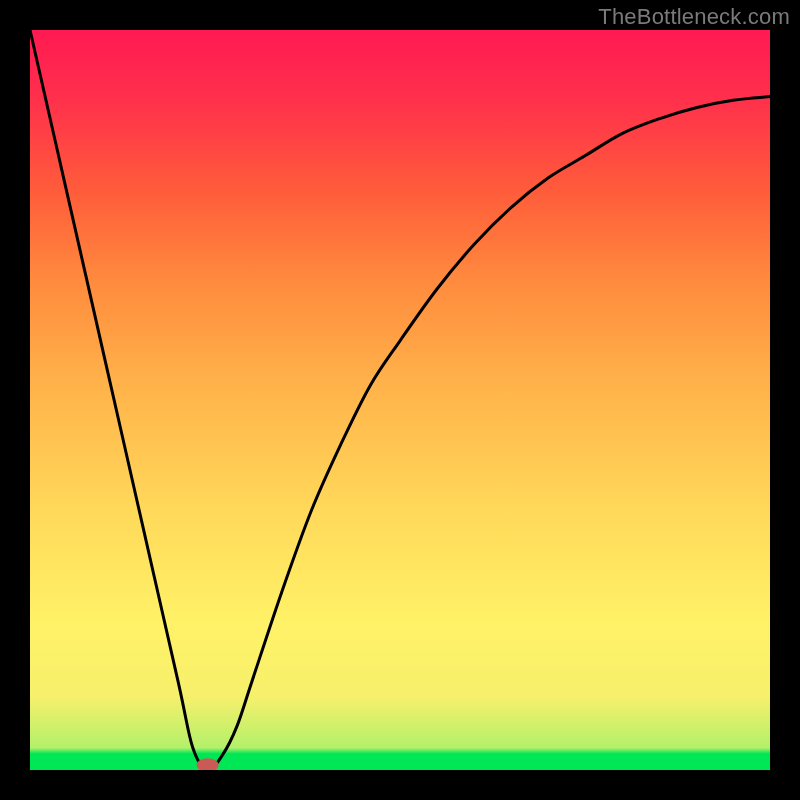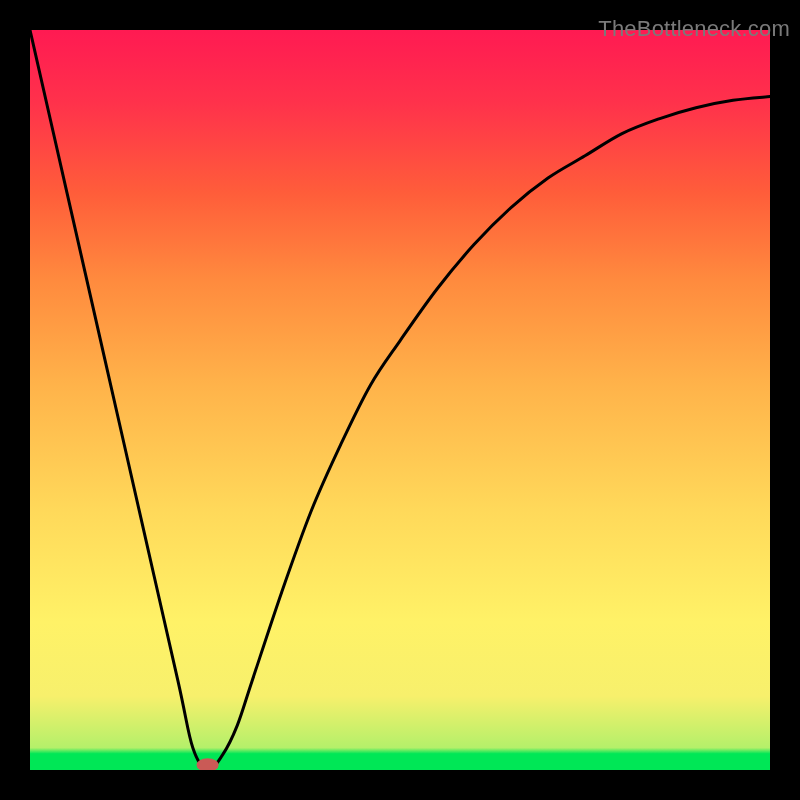--- a/index.html
+++ b/index.html
@@ -19,7 +19,7 @@
   }
   .attribution {
     position: absolute;
-    top: 16px;
+    top: 4px;
     right: 10px;
     font-size: 22px;
     font-weight: 500;

